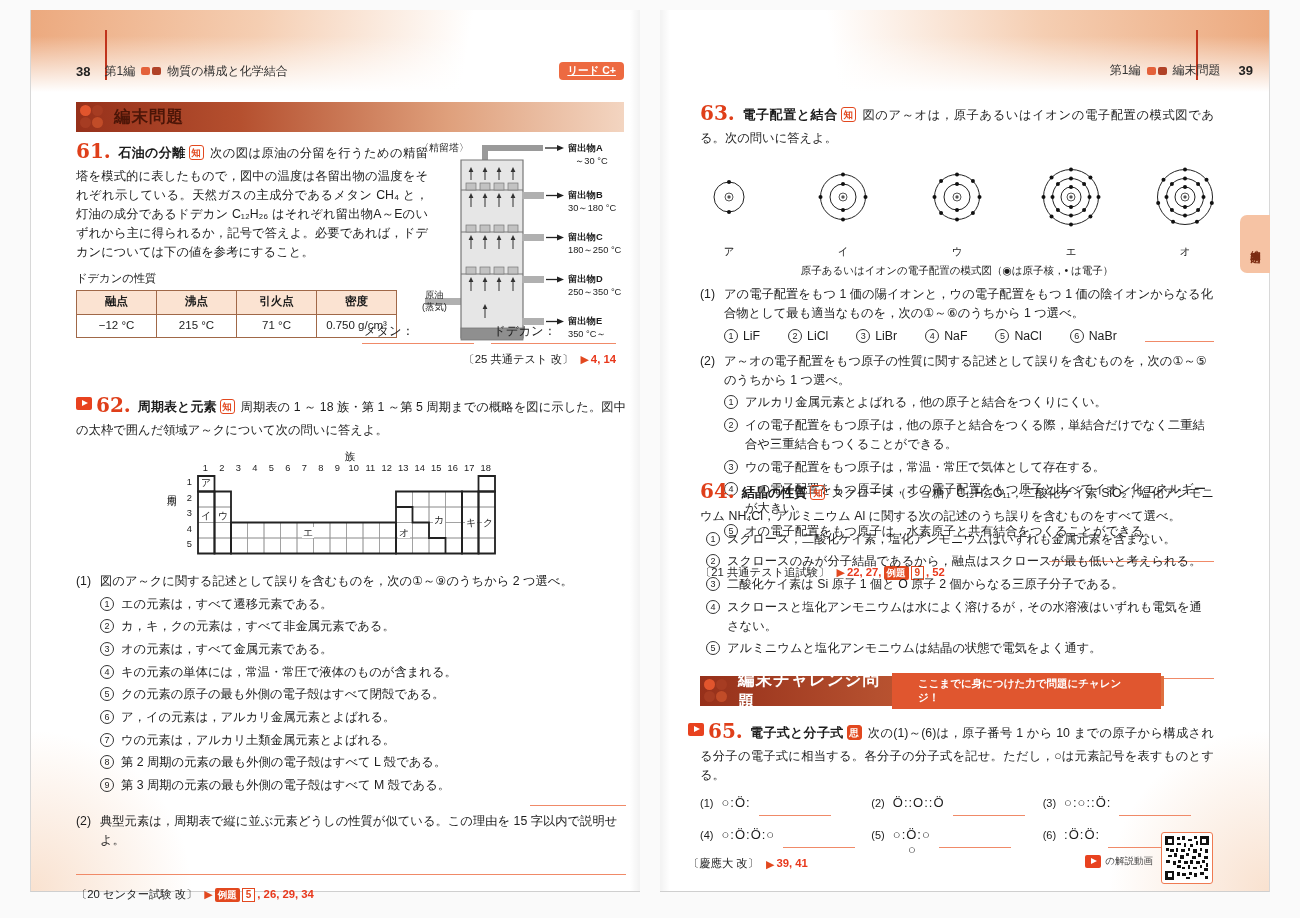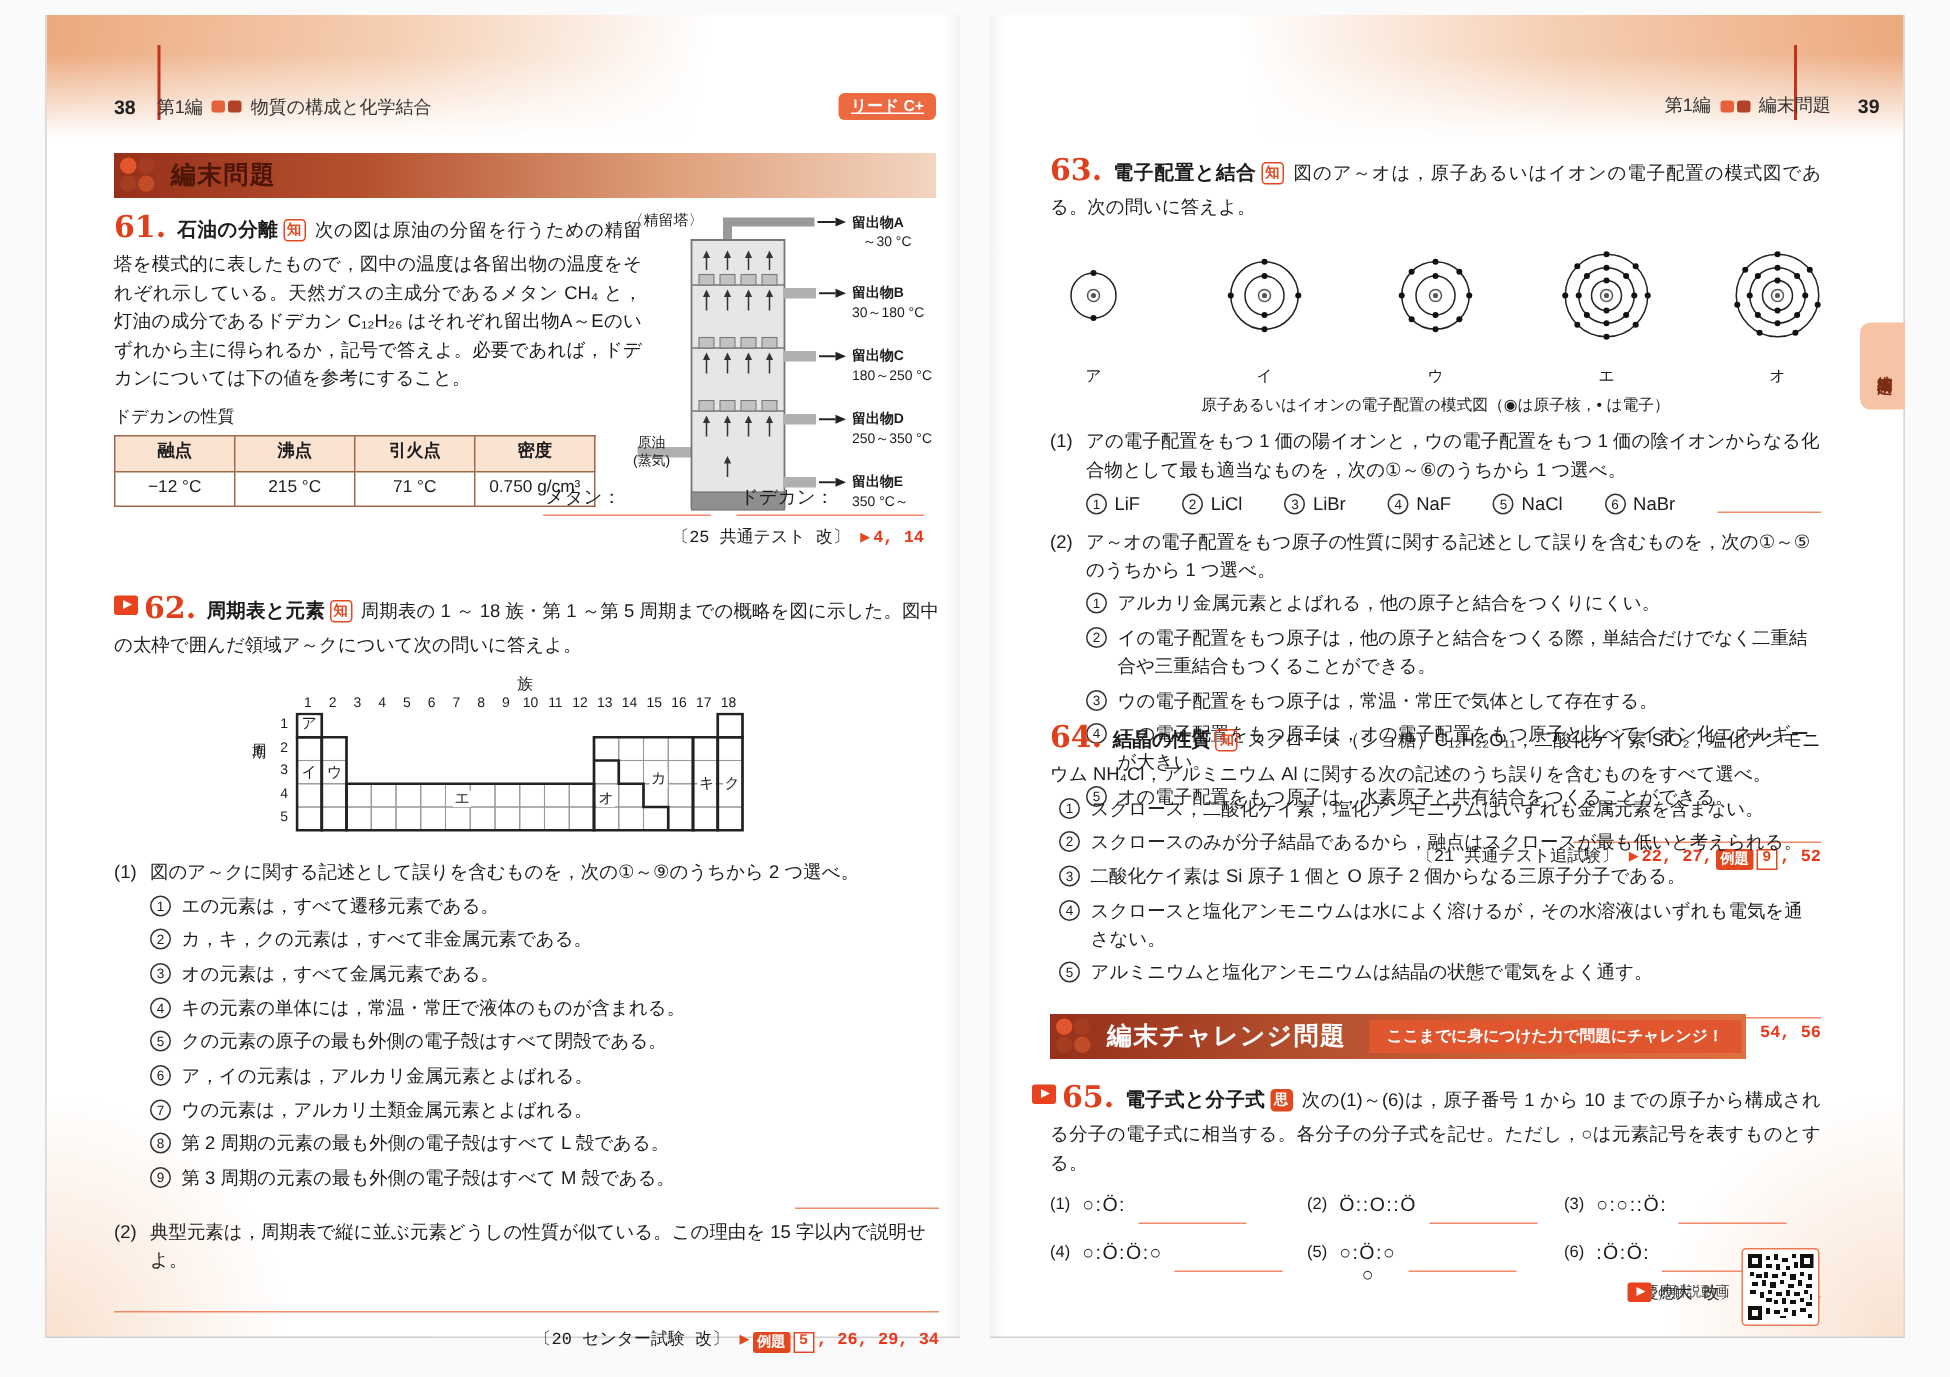--- a/index.html
+++ b/index.html
@@ -64,8 +64,8 @@
   .opt-inline .o{display:flex;gap:5px;}
   .blank{display:inline-block;border-bottom:1.7px solid var(--blank);height:11px;}
   .blank-right{margin-left:auto;}
-  .cite{display:flex;justify-content:flex-end;align-items:center;gap:7px;font-size:11.3px;
-    margin-top:5px;font-family:Liberation Mono, monospace;}
+  .cite{display:flex;align-items:center;gap:7px;font-size:11.3px;
+    margin-top:5px;}
   .refs{color:var(--red);font-weight:bold;display:flex;align-items:center;gap:2px;}
   .tri{color:var(--accent);font-size:11px;}
   .exb{display:inline-block;background:var(--accent);color:#fff;font-size:9.5px;padding:0 3px;

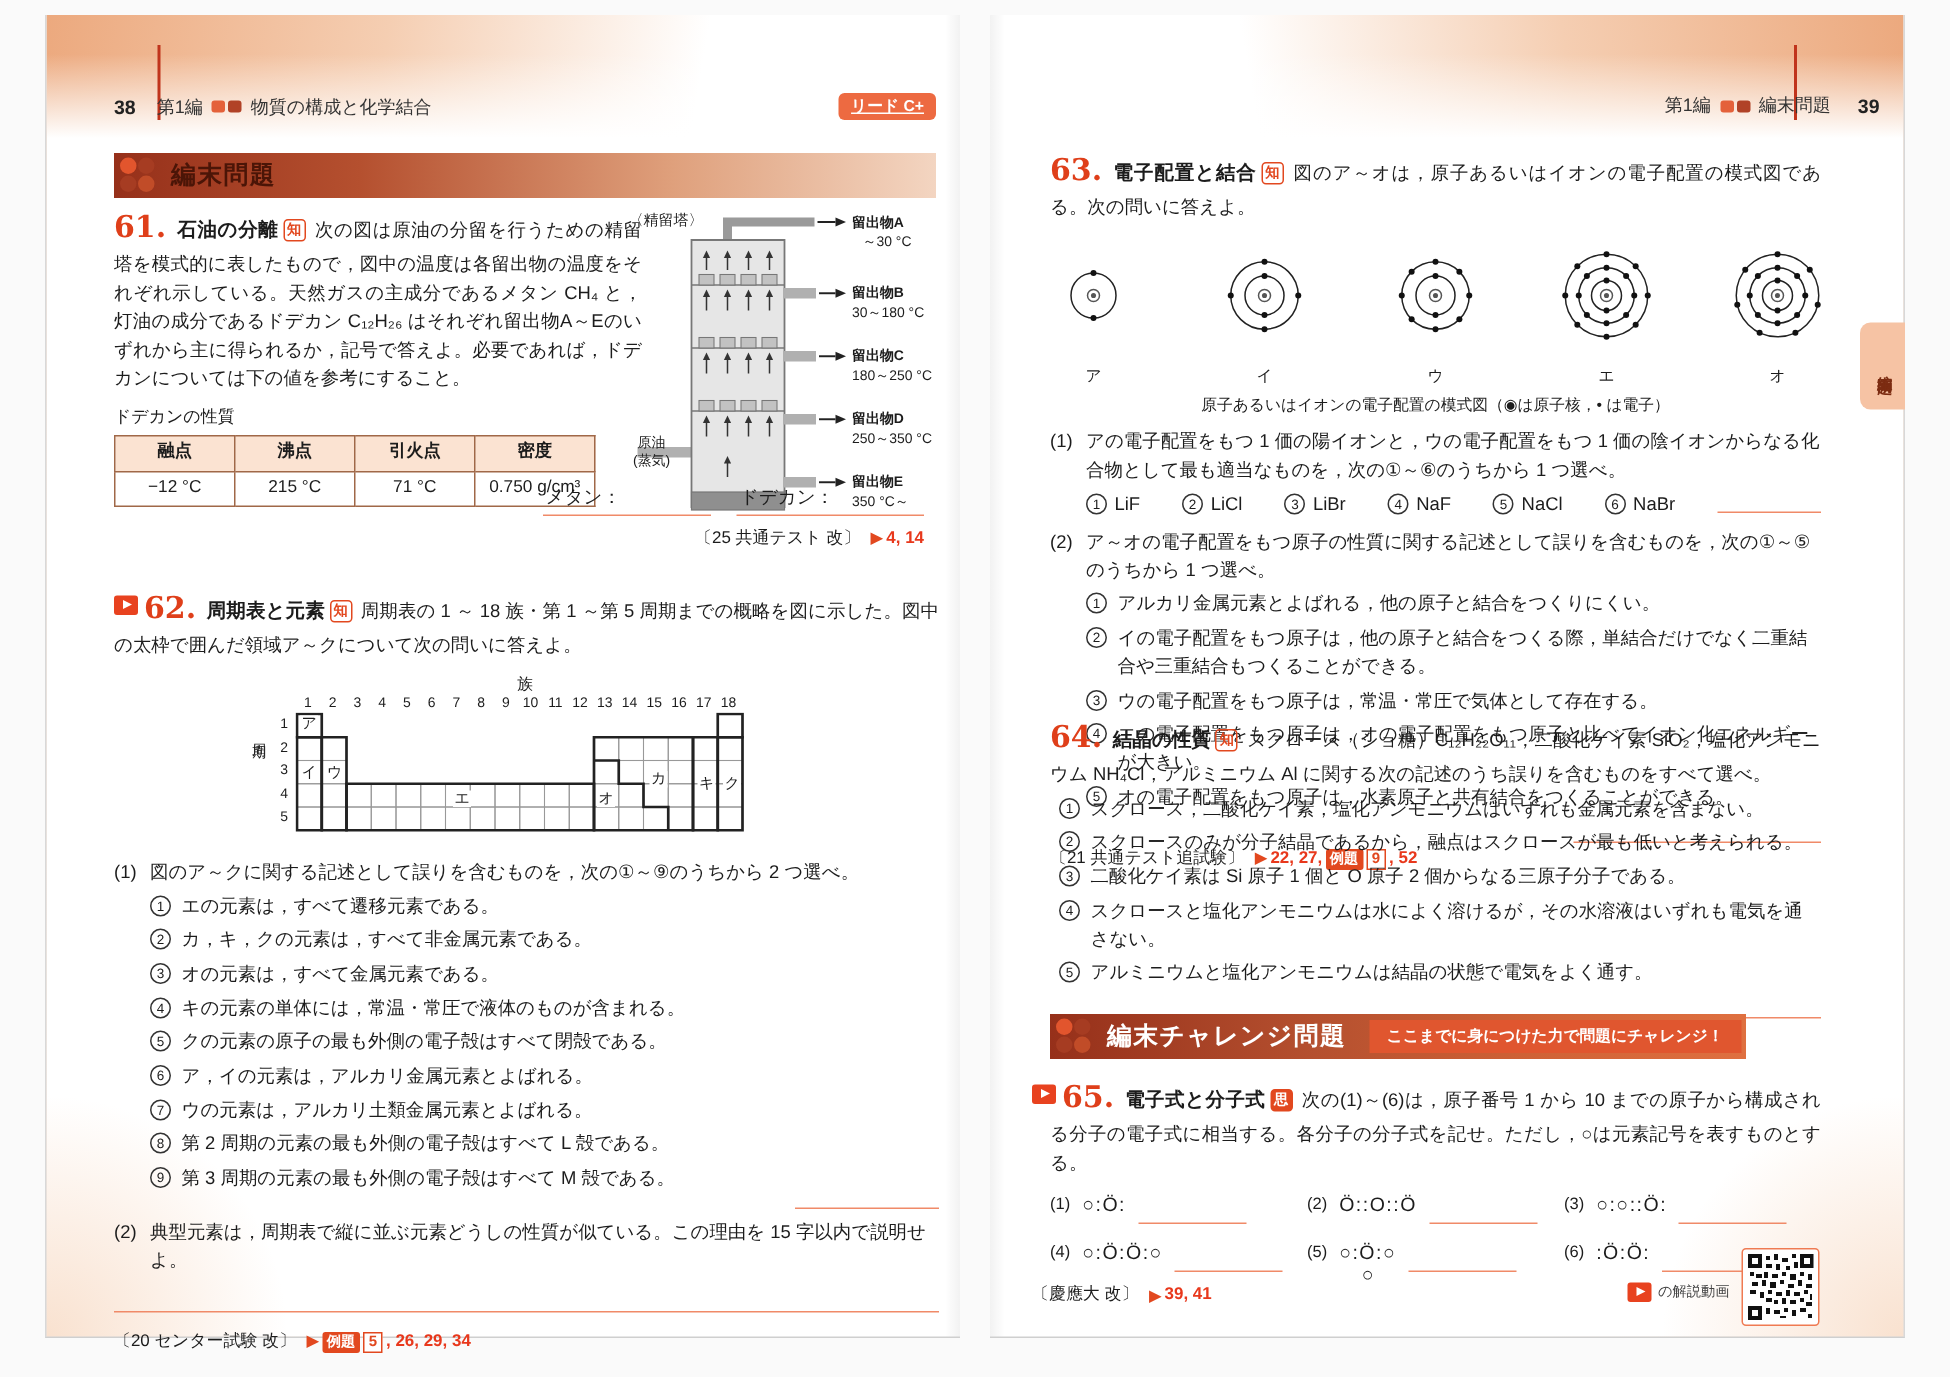--- a/index.html
+++ b/index.html
@@ -41,7 +41,7 @@
   .dots i:nth-child(4){left:12px;top:13px;background:#c14c28;}
   .banner-title{font-size:16.5px;font-weight:bold;color:#4b1507;letter-spacing:1px;}
   .challenge-tag{margin-left:auto;margin-right:3px;background:#e0562f;color:#fff;font-size:10.5px;
-    font-weight:bold;padding:4px 12px;}
+    font-weight:bold;padding:4px 26px;}
   
   .q{position:absolute;font-size:12.3px;line-height:1.55;}
   .qnum{font-family:"DejaVu Serif","Liberation Serif",serif;font-size:20px;color:#df3f1a;

